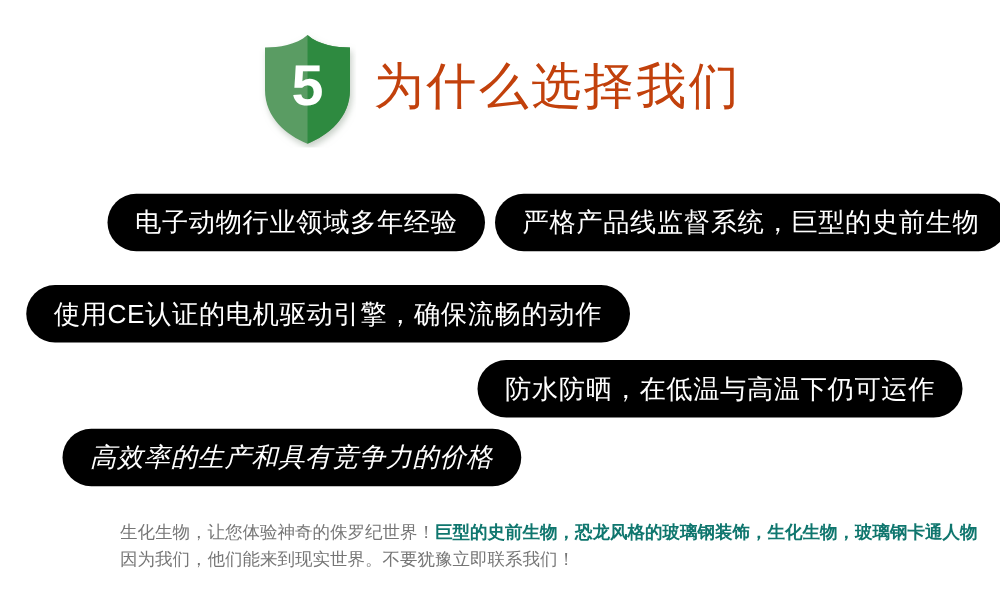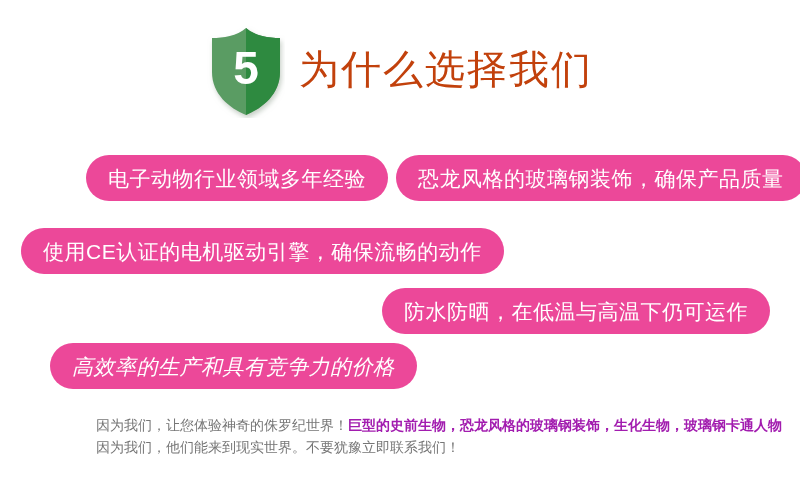--- a/index.html
+++ b/index.html
@@ -70,7 +70,7 @@
   
   .pill {
     position: absolute;
-    background: #ec4899;
+    background: #000000;
     color: #ffffff;
     border-radius: 999px;
     font-size: 21px;

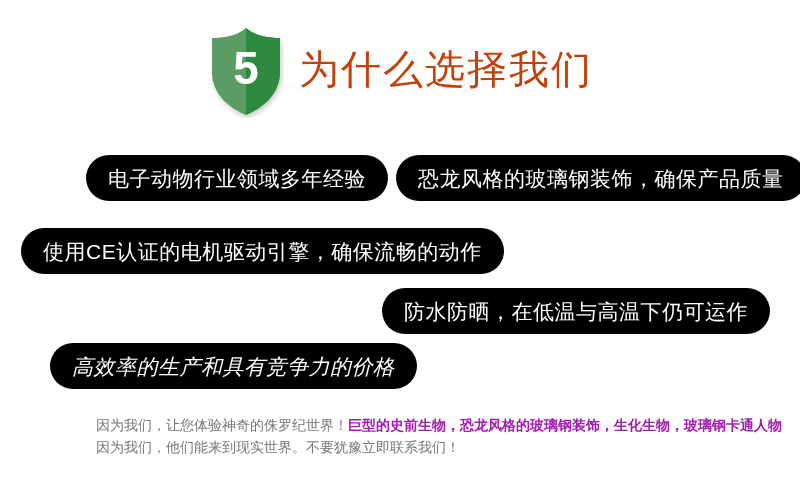--- a/index.html
+++ b/index.html
@@ -134,7 +134,7 @@
     <span>电子动物行业领域多年经验</span>
   </div>
   <div class="pill pill-2">
-    <span>恐龙风格的玻璃钢装饰，确保产品质量</span>
+    <span>严格产品线监督系统，巨型的史前生物</span>
   </div>
   <div class="pill pill-3">
     <span>使用CE认证的电机驱动引擎，确保流畅的动作</span>

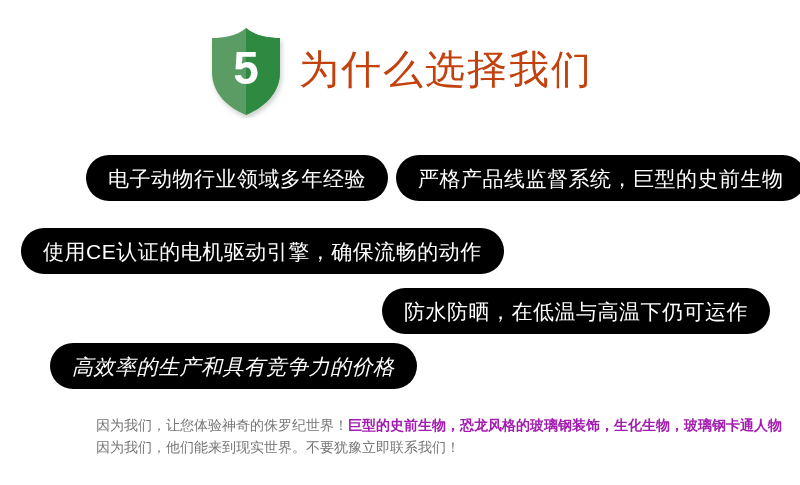--- a/index.html
+++ b/index.html
@@ -147,7 +147,7 @@
   </div>
 
   <div class="footer">
-    <div class="line"><span>因为我们，让您体验神奇的侏罗纪世界！</span><span class="hl">巨型的史前生物，恐龙风格的玻璃钢装饰，生化生物，玻璃钢卡通人物</span></div>
+    <div class="line"><span>生化生物，让您体验神奇的侏罗纪世界！</span><span class="hl">巨型的史前生物，恐龙风格的玻璃钢装饰，生化生物，玻璃钢卡通人物</span></div>
     <div class="line">因为我们，他们能来到现实世界。不要犹豫立即联系我们！</div>
   </div>
 

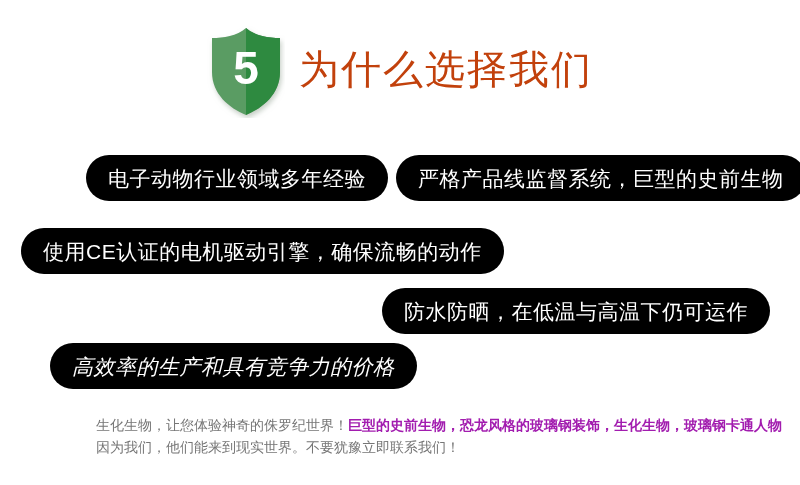--- a/index.html
+++ b/index.html
@@ -101,7 +101,7 @@
   }
   .footer .line { white-space: nowrap; }
   .footer .hl {
-    color: #a21caf;
+    color: #0f766e;
     font-weight: bold;
   }
 </style>

